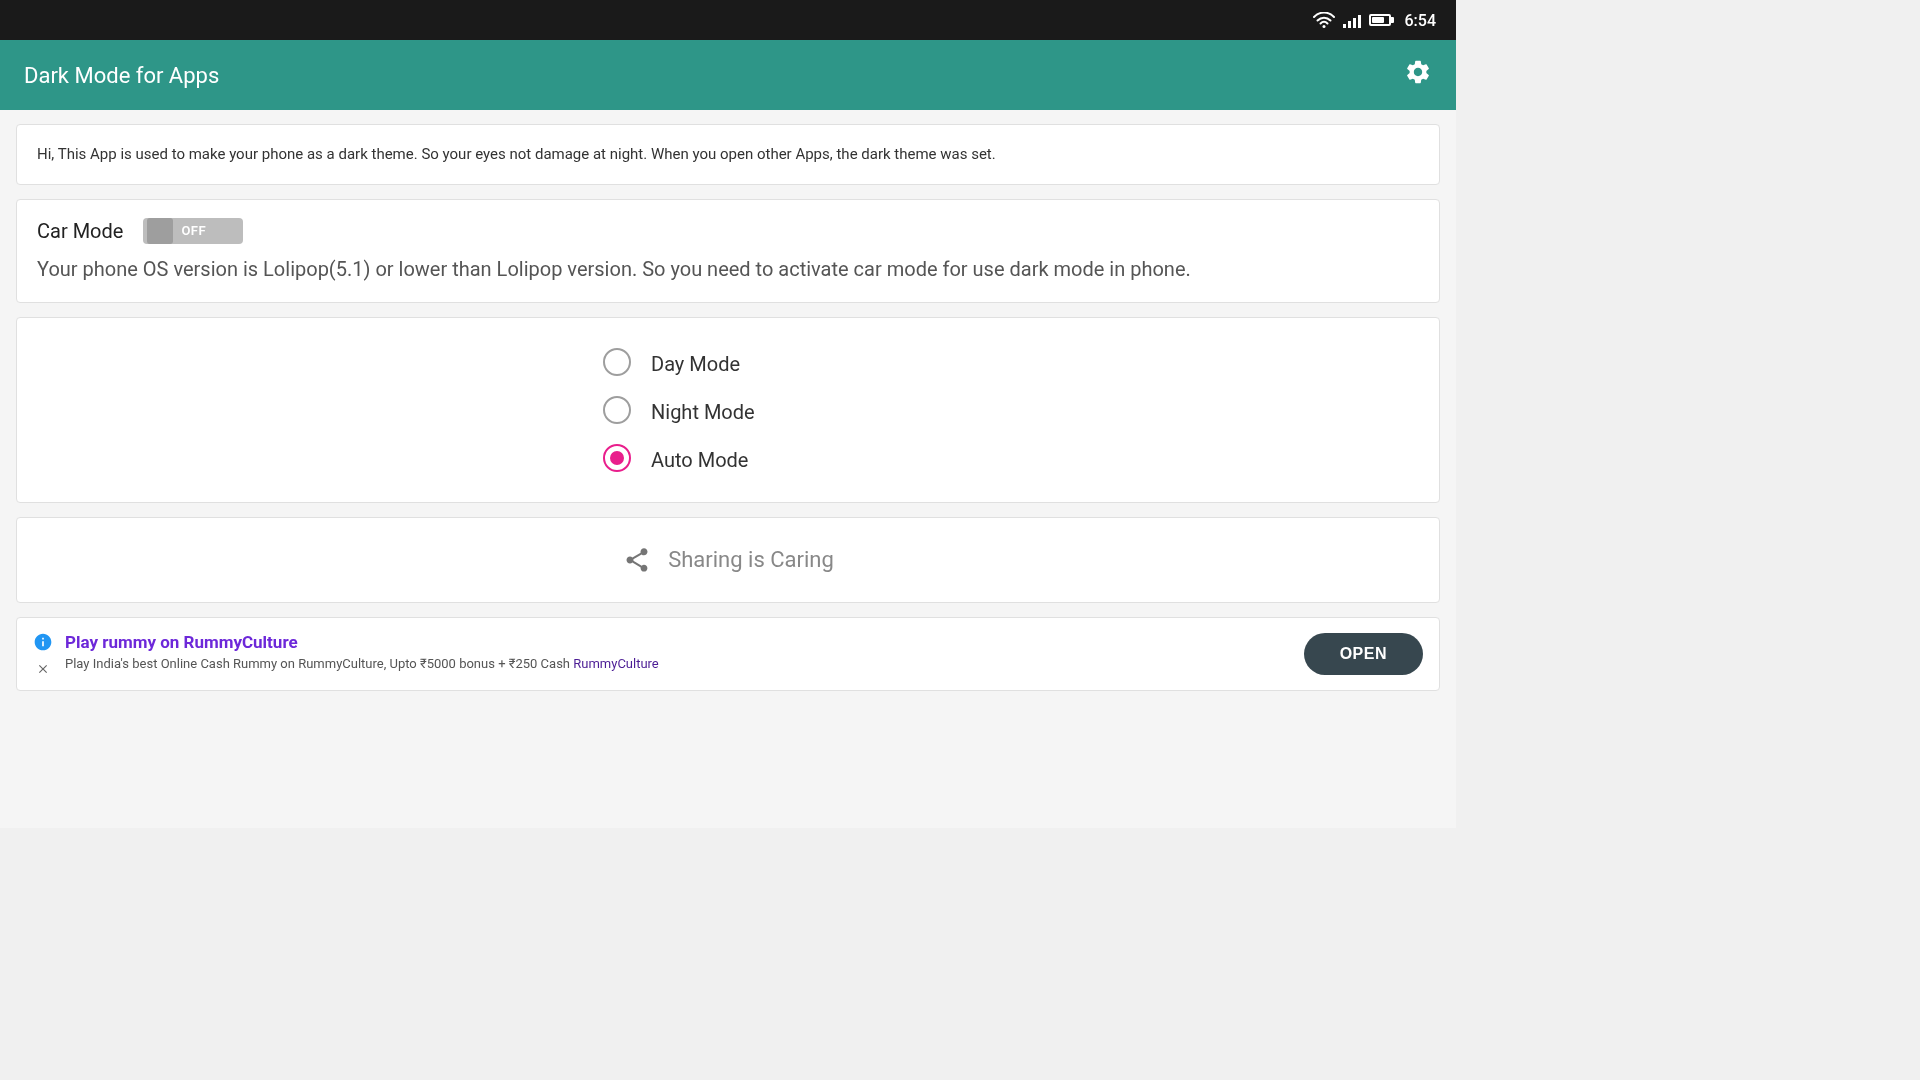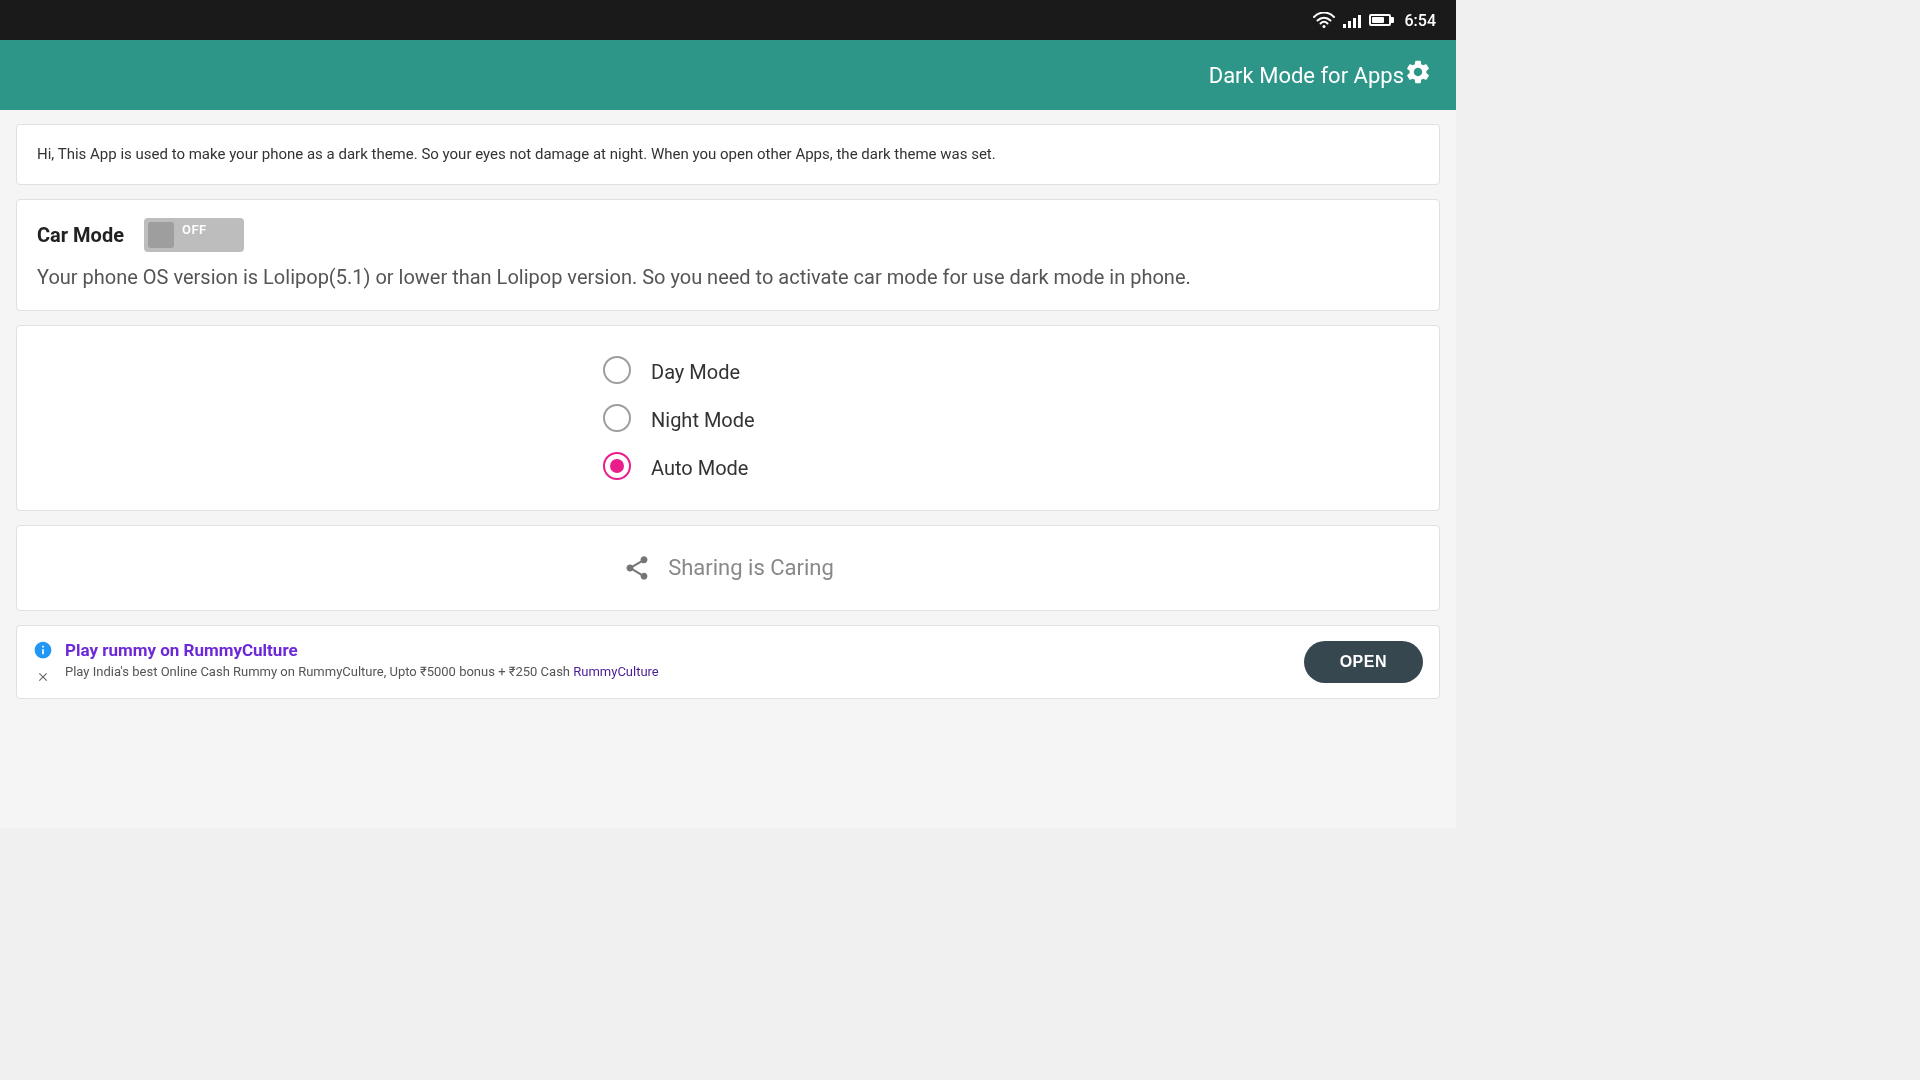--- a/index.html
+++ b/index.html
@@ -48,7 +48,7 @@
       height: 70px;
       display: flex;
       align-items: center;
-      justify-content: flex-end;
+      justify-content: space-between;
       padding: 0 24px;
     }
 

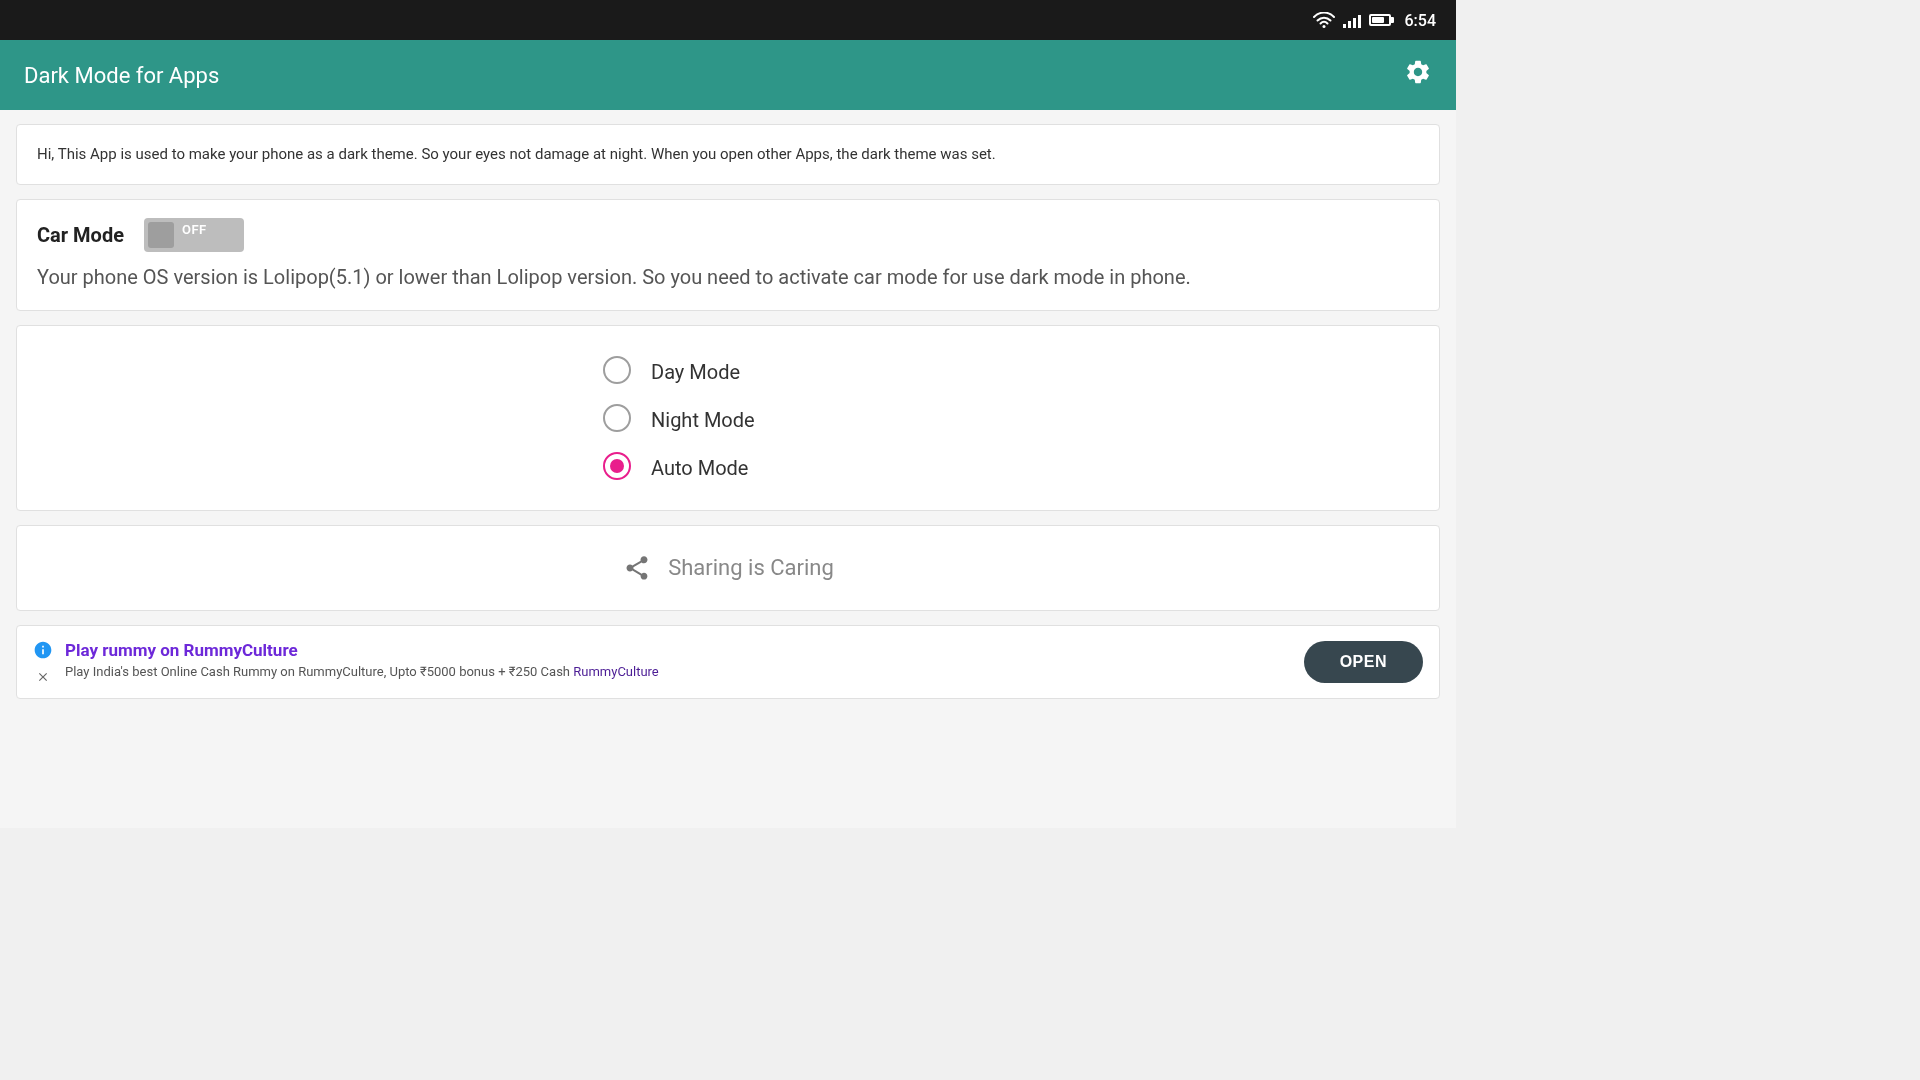--- a/index.html
+++ b/index.html
@@ -106,7 +106,7 @@
     .car-mode-label {
       font-size: 20px;
       color: #222;
-      font-weight: 700;
+      font-weight: 400;
     }
 
     

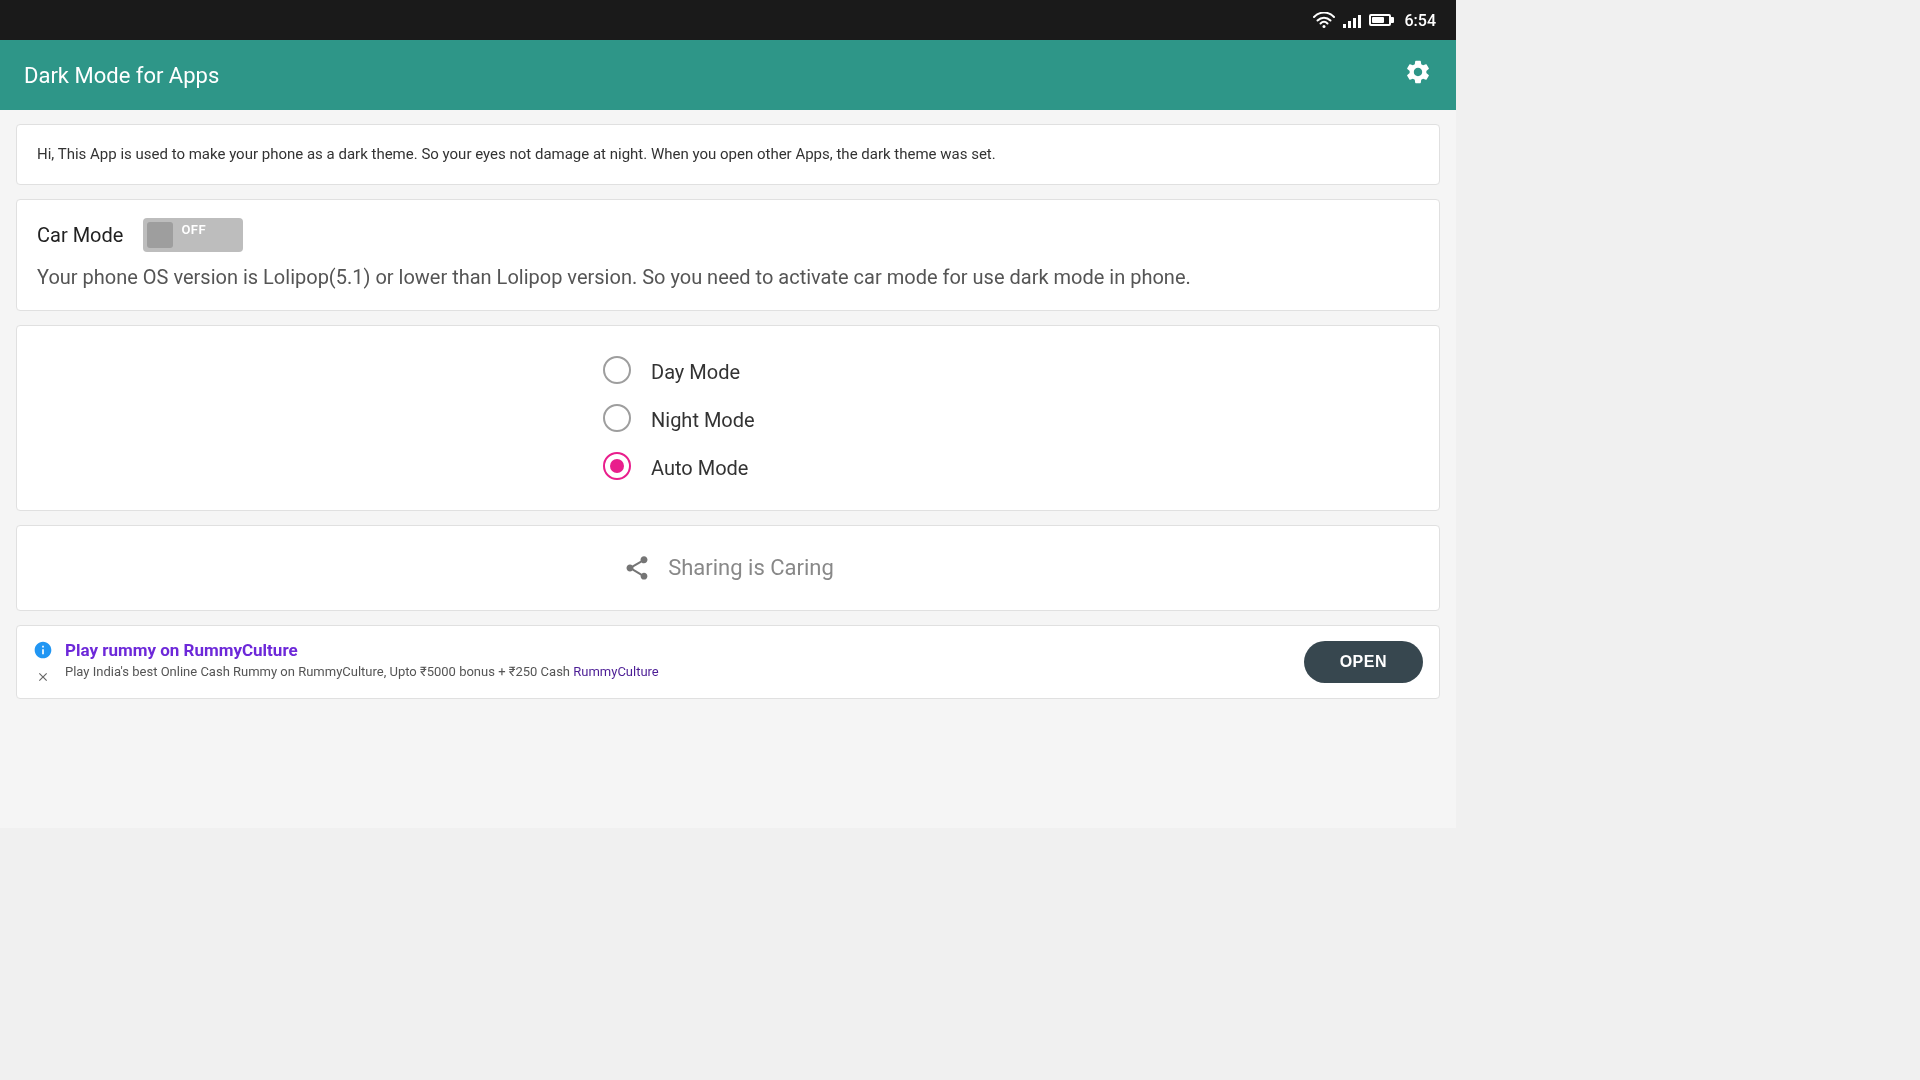--- a/index.html
+++ b/index.html
@@ -112,12 +112,13 @@
     
     .toggle-off {
       display: flex;
+      align-items: center;
       background: #bdbdbd;
       border-radius: 4px;
       padding: 4px 10px 4px 4px;
       cursor: pointer;
       width: 100px;
-      height: 34px;
+      height: 26px;
       position: relative;
     }
 

